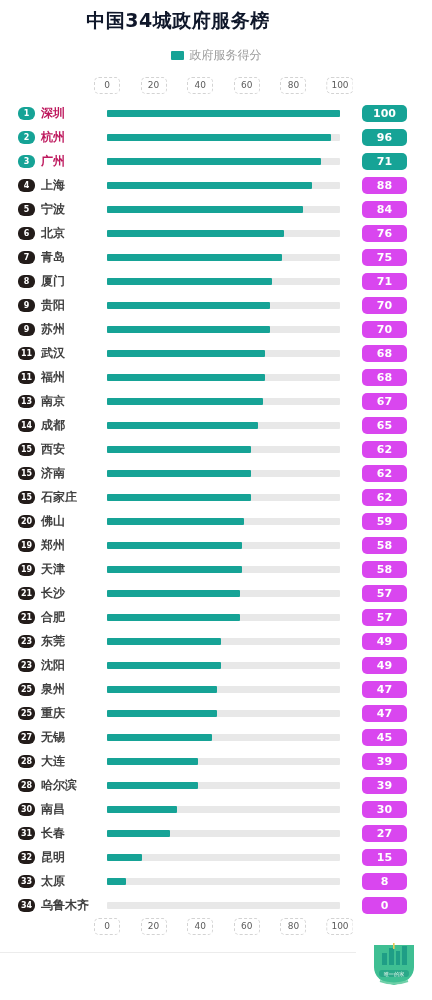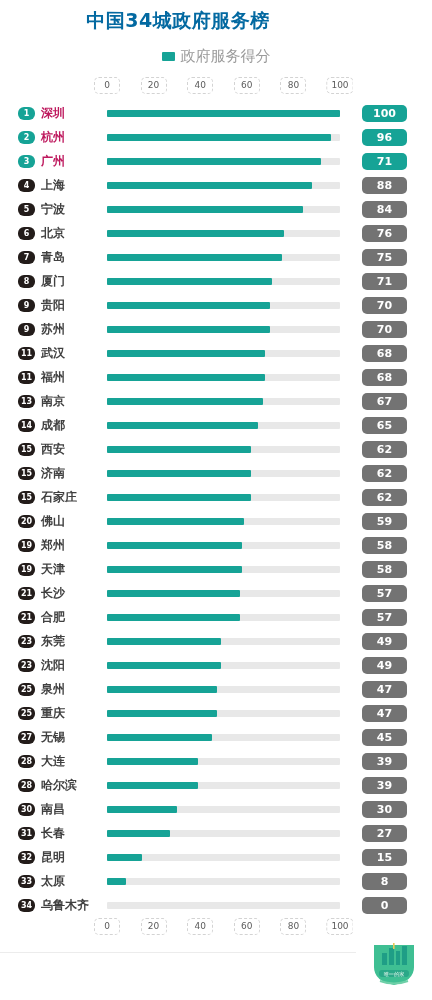--- a/index.html
+++ b/index.html
@@ -24,7 +24,7 @@
     text-align: center;
     font-size: 19px;
     font-weight: bold;
-    color: #0369a1;
+    color: #0f172a;
     letter-spacing: 0.5px;
   }
 

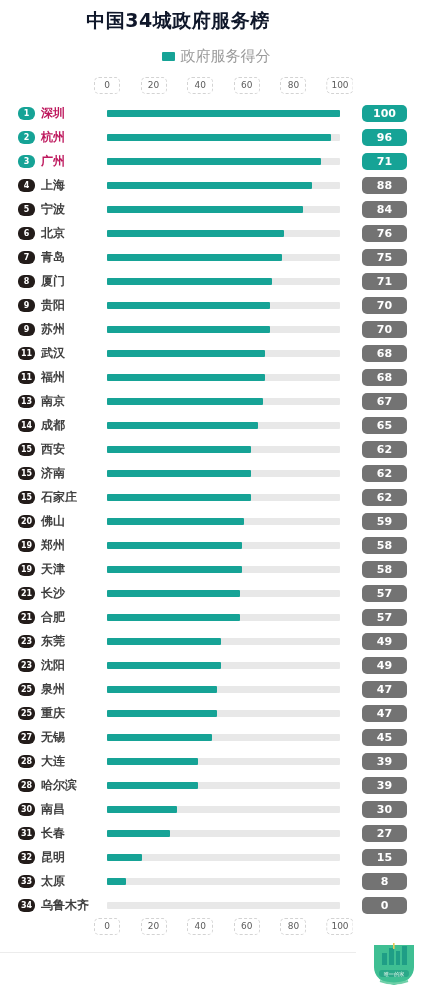--- a/index.html
+++ b/index.html
@@ -43,7 +43,7 @@
     border-radius: 1px;
   }
   .legend-label {
-    font-size: 15px;
+    font-size: 12px;
     color: #9b9b9b;
   }
 

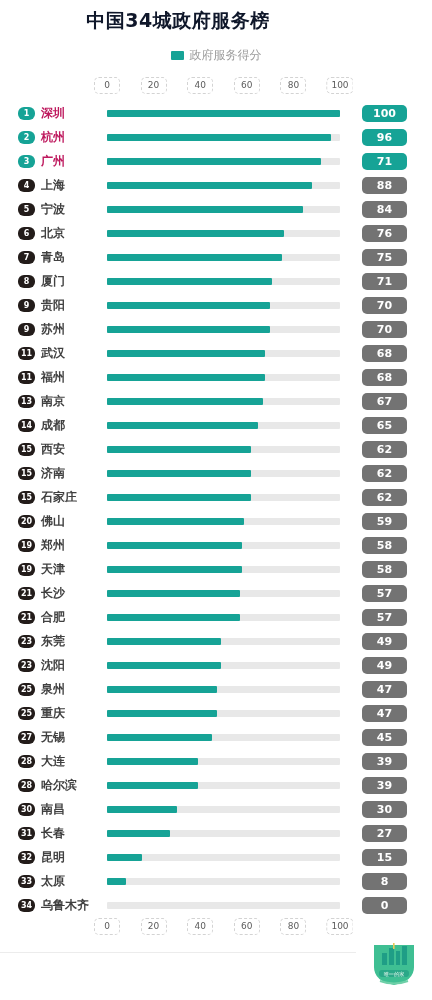--- a/index.html
+++ b/index.html
@@ -126,7 +126,7 @@
     left: 362px;
     width: 45px; height: 17px;
     border-radius: 5px;
-    background: #737373;
+    background: #d946ef;
     color: #ffffff;
     font-size: 11px;
     font-weight: bold;

